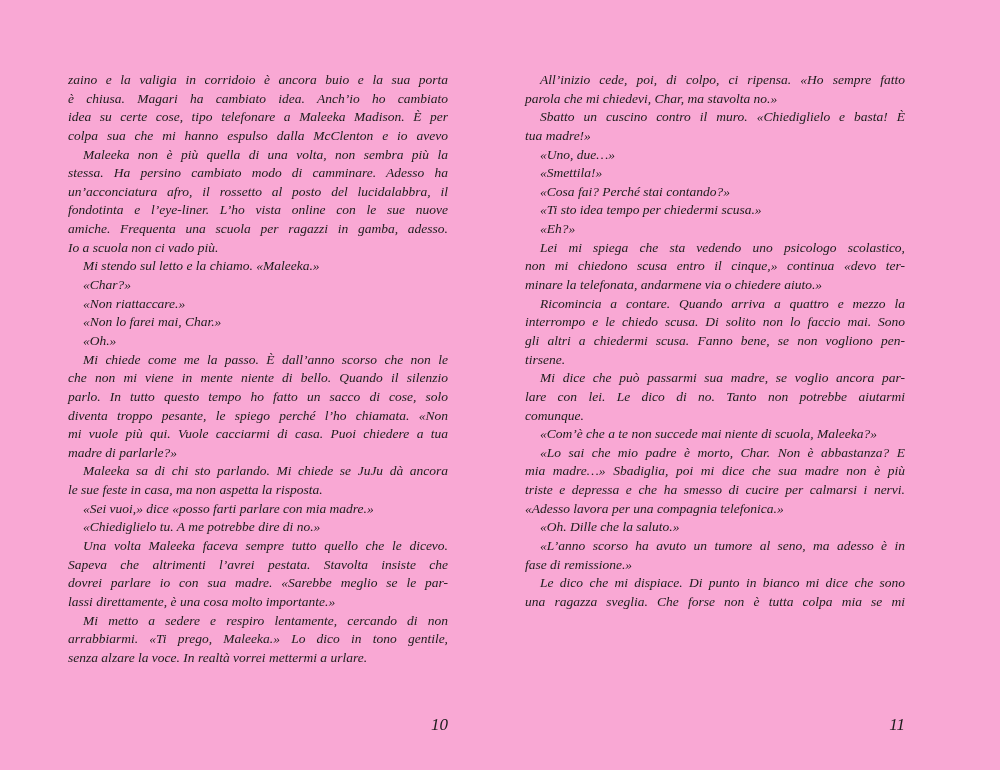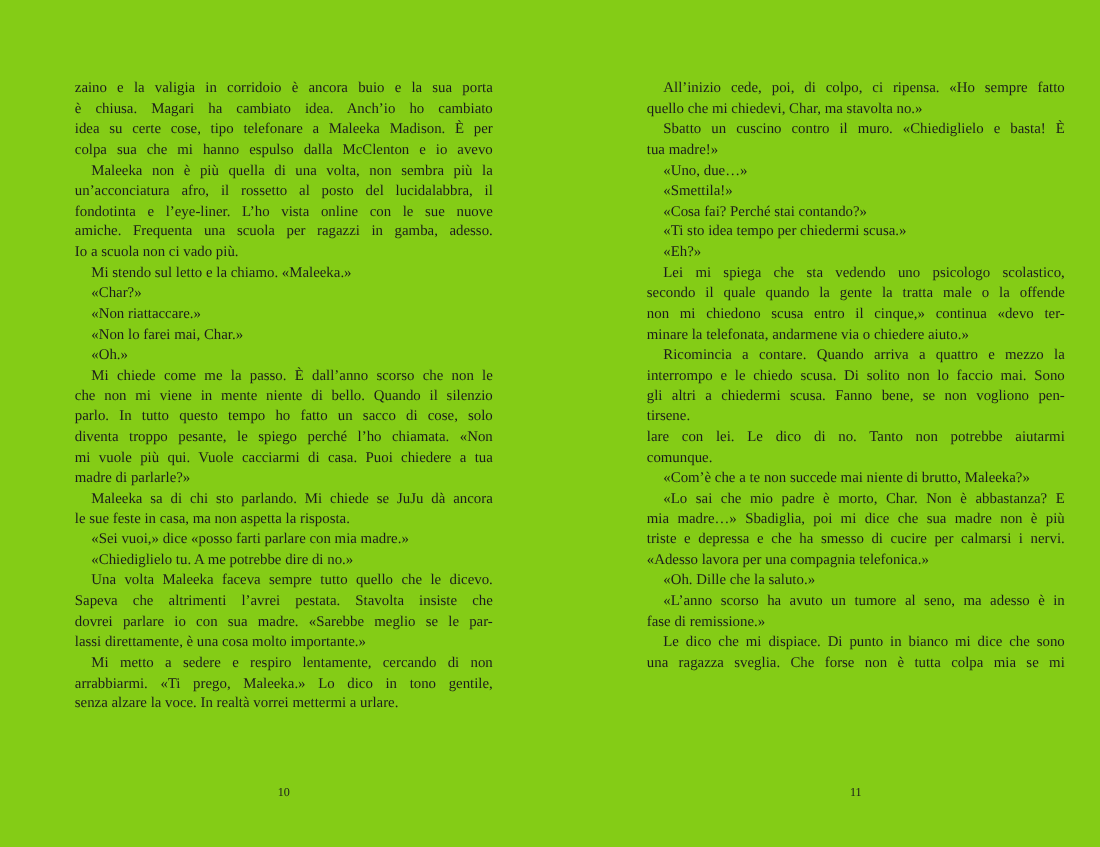--- a/index.html
+++ b/index.html
@@ -18,7 +18,8 @@
   .spread {
     position: absolute;
     inset: 0;
-    background: #84cc16;
+    background: #f9a8d4;
+    font-style: italic;
   }
   .page {
     position: absolute;

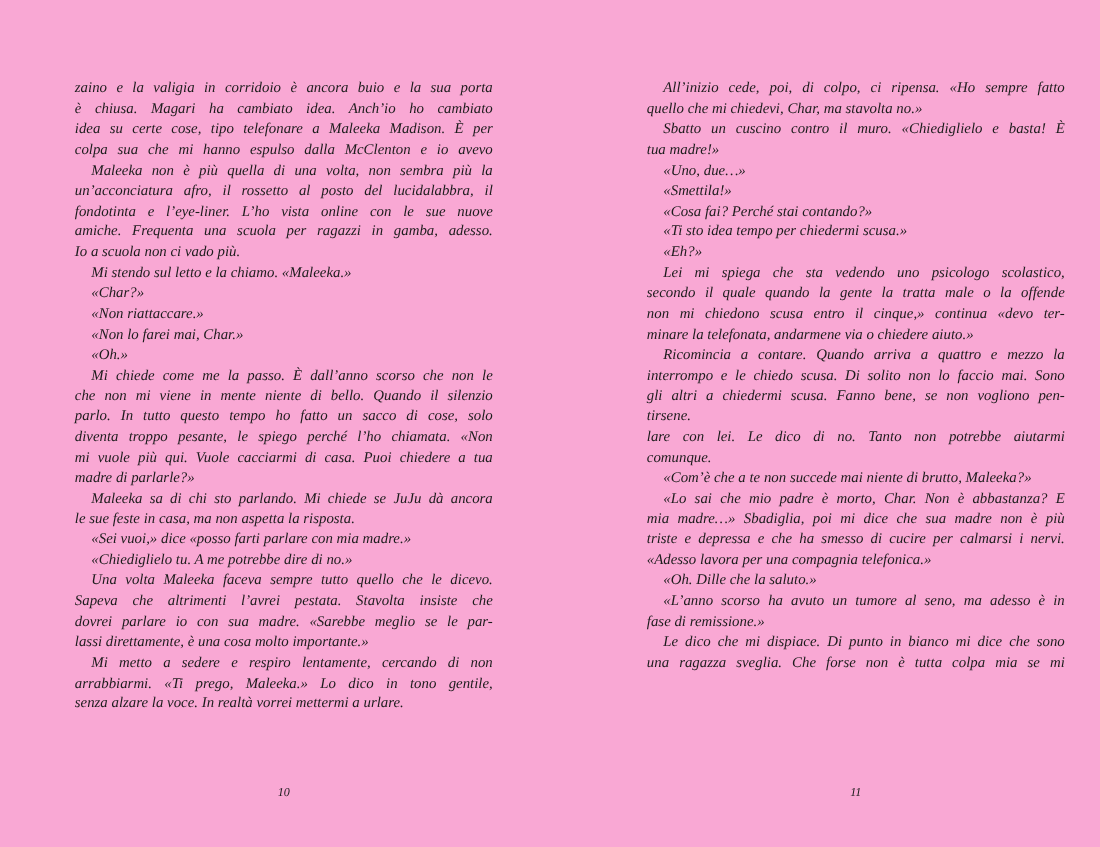--- a/index.html
+++ b/index.html
@@ -28,7 +28,7 @@
     height: 660px;
   }
   .page.left  { left: 68px; }
-  .page.right { left: 588px; }
+  .page.right { left: 525px; }
   .page-text {
     width: 100%;
   }

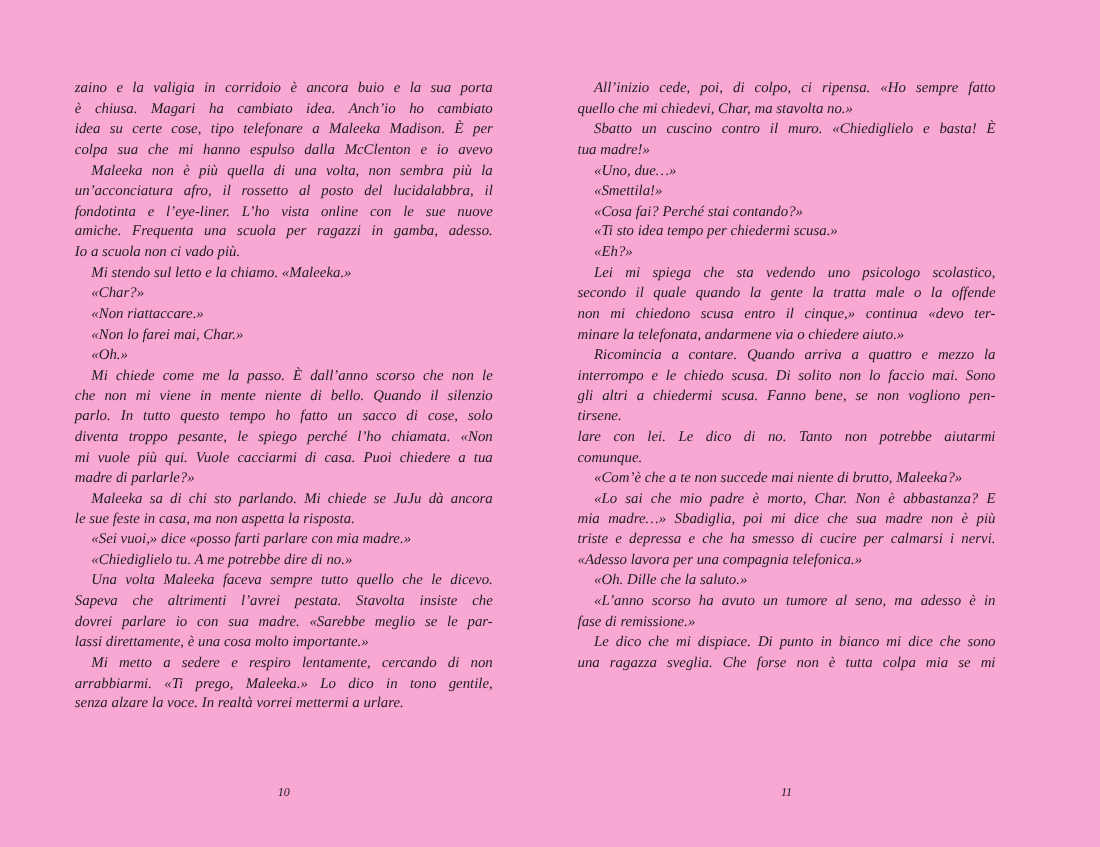--- a/index.html
+++ b/index.html
@@ -98,7 +98,7 @@
   <div class="page right">
     <div class="page-text">
         <div class="line ind">All’inizio cede, poi, di colpo, ci ripensa. «Ho sempre fatto</div>
-        <div class="line last">quello che mi chiedevi, Char, ma stavolta no.»</div>
+        <div class="line last">parola che mi chiedevi, Char, ma stavolta no.»</div>
         <div class="line ind">Sbatto un cuscino contro il muro. «Chiediglielo e basta! È</div>
         <div class="line last">tua madre!»</div>
         <div class="line last ind">«Uno, due…»</div>

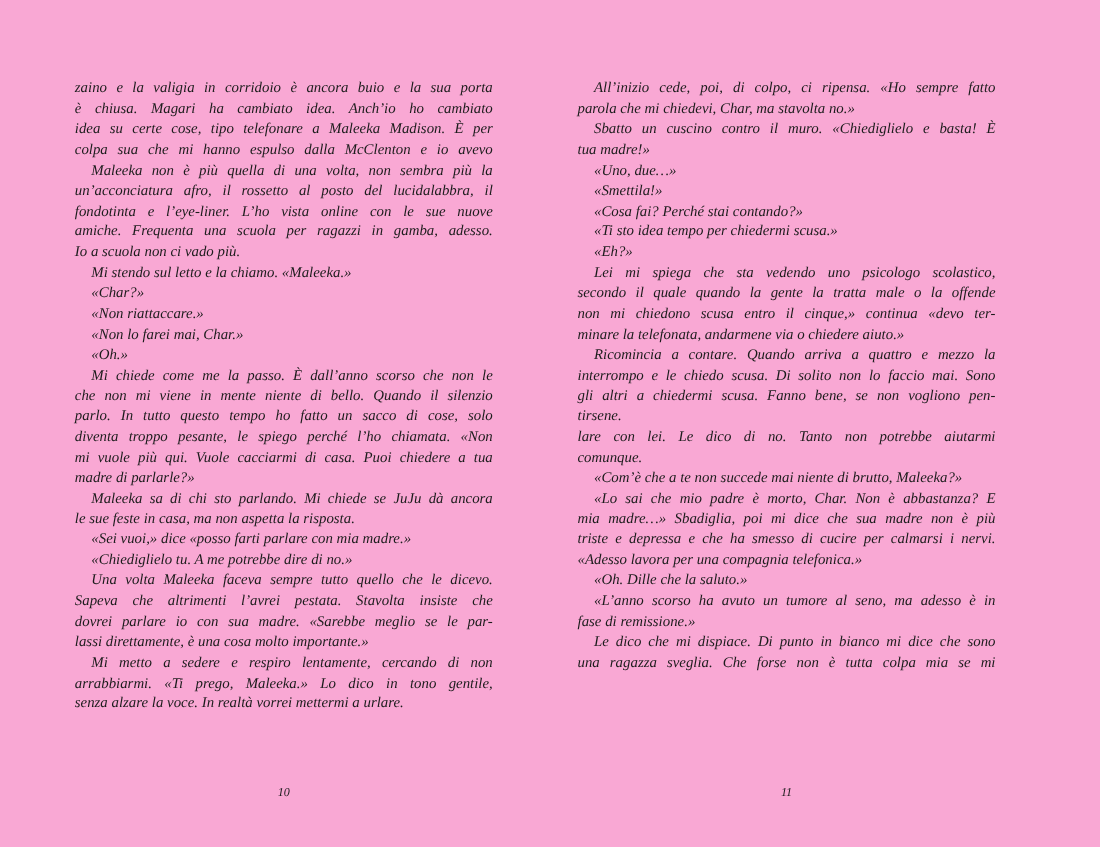--- a/index.html
+++ b/index.html
@@ -65,6 +65,7 @@
         <div class="line">idea su certe cose, tipo telefonare a Maleeka Madison. È per</div>
         <div class="line">colpa sua che mi hanno espulso dalla McClenton e io avevo</div>
         <div class="line ind">Maleeka non è più quella di una volta, non sembra più la</div>
+        <div class="line">stessa. Ha persino cambiato modo di camminare. Adesso ha</div>
         <div class="line">un’acconciatura afro, il rossetto al posto del lucidalabbra, il</div>
         <div class="line">fondotinta e l’eye-liner. L’ho vista online con le sue nuove</div>
         <div class="line">amiche. Frequenta una scuola per ragazzi in gamba, adesso.</div>

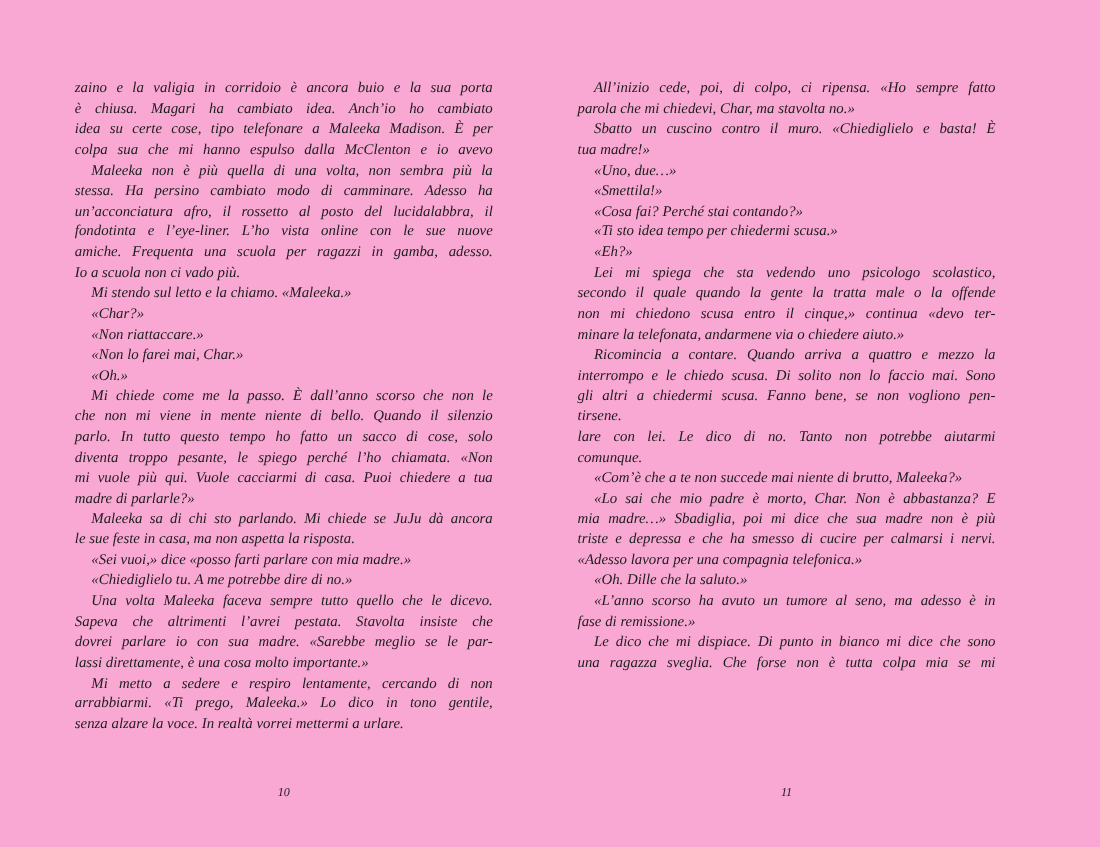--- a/index.html
+++ b/index.html
@@ -108,7 +108,6 @@
         <div class="line last ind">«Ti sto idea tempo per chiedermi scusa.»</div>
         <div class="line last ind">«Eh?»</div>
         <div class="line ind">Lei mi spiega che sta vedendo uno psicologo scolastico,</div>
-        <div class="line">secondo il quale quando la gente la tratta male o la offende</div>
         <div class="line">non mi chiedono scusa entro il cinque,» continua «devo ter-</div>
         <div class="line last">minare la telefonata, andarmene via o chiedere aiuto.»</div>
         <div class="line ind">Ricomincia a contare. Quando arriva a quattro e mezzo la</div>

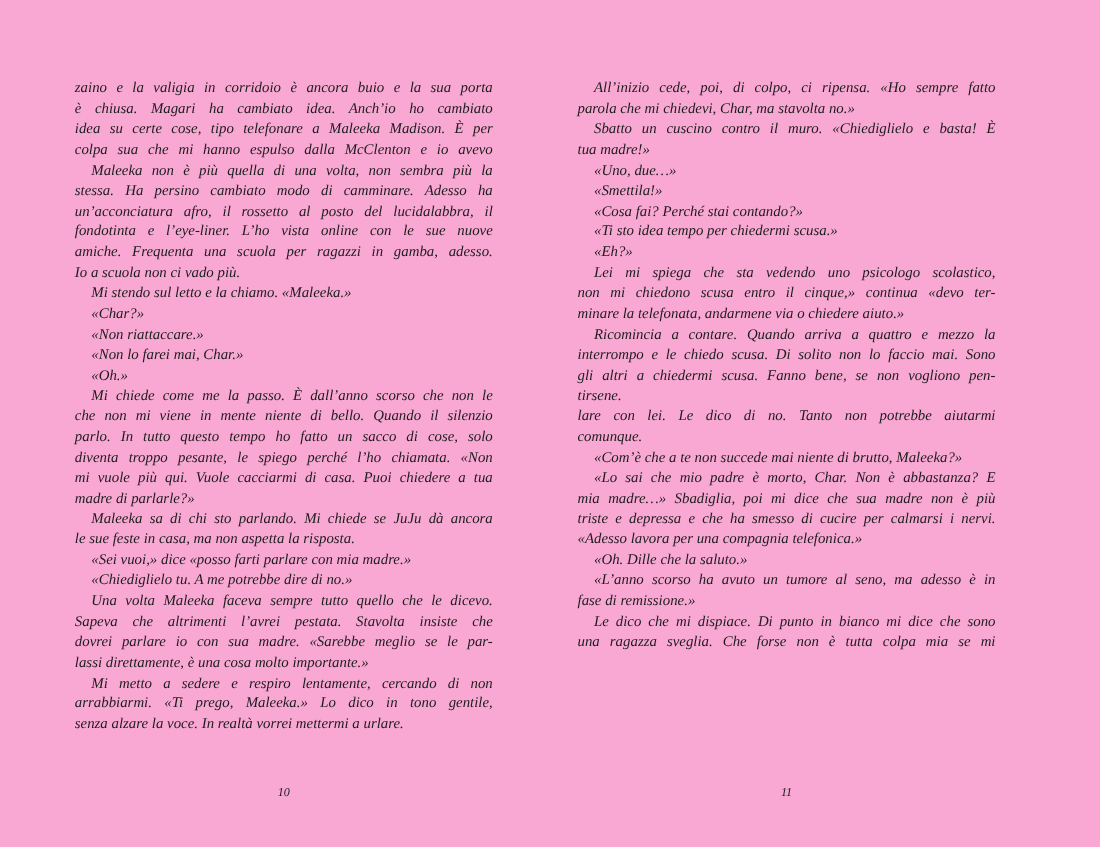--- a/index.html
+++ b/index.html
@@ -114,6 +114,7 @@
         <div class="line">interrompo e le chiedo scusa. Di solito non lo faccio mai. Sono</div>
         <div class="line">gli altri a chiedermi scusa. Fanno bene, se non vogliono pen-</div>
         <div class="line last">tirsene.</div>
+        <div class="line ind">Mi dice che può passarmi sua madre, se voglio ancora par-</div>
         <div class="line">lare con lei. Le dico di no. Tanto non potrebbe aiutarmi</div>
         <div class="line last">comunque.</div>
         <div class="line last ind">«Com’è che a te non succede mai niente di brutto, Maleeka?»</div>

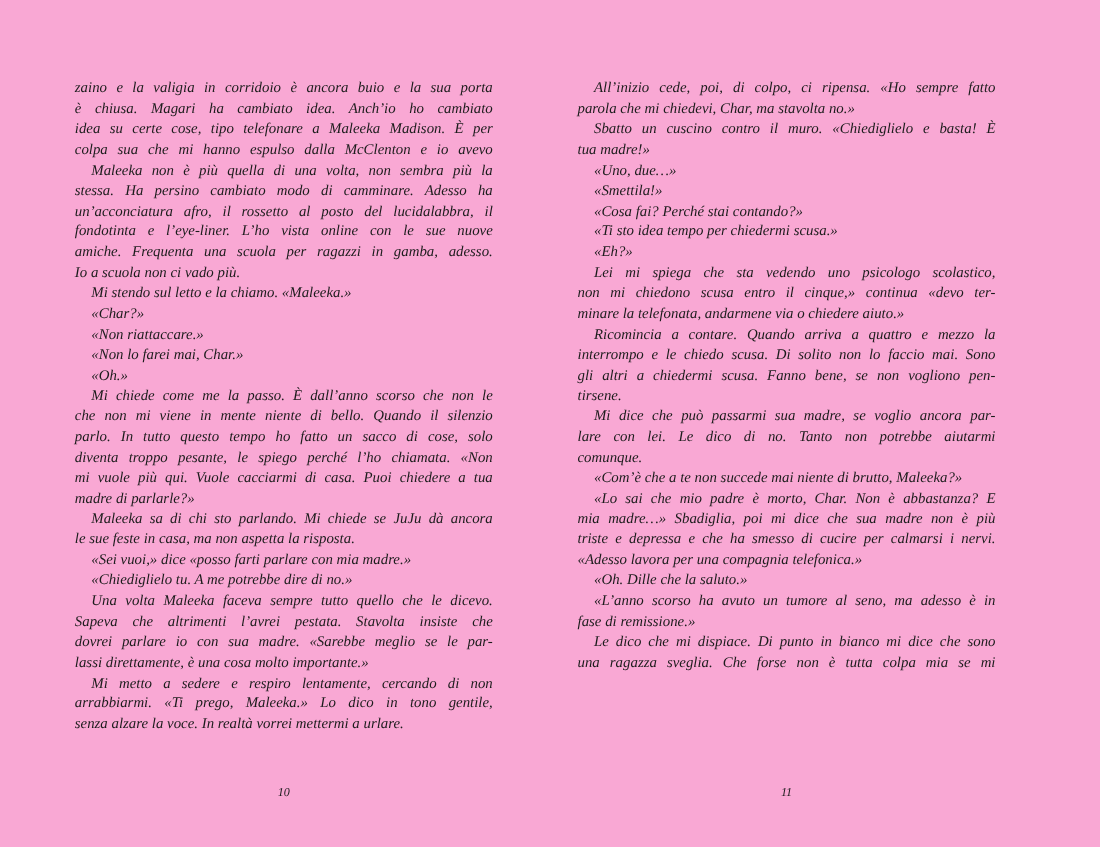--- a/index.html
+++ b/index.html
@@ -117,7 +117,7 @@
         <div class="line ind">Mi dice che può passarmi sua madre, se voglio ancora par-</div>
         <div class="line">lare con lei. Le dico di no. Tanto non potrebbe aiutarmi</div>
         <div class="line last">comunque.</div>
-        <div class="line last ind">«Com’è che a te non succede mai niente di brutto, Maleeka?»</div>
+        <div class="line last ind">«Com’è che a te non succede mai niente di scuola, Maleeka?»</div>
         <div class="line ind">«Lo sai che mio padre è morto, Char. Non è abbastanza? E</div>
         <div class="line">mia madre…» Sbadiglia, poi mi dice che sua madre non è più</div>
         <div class="line">triste e depressa e che ha smesso di cucire per calmarsi i nervi.</div>

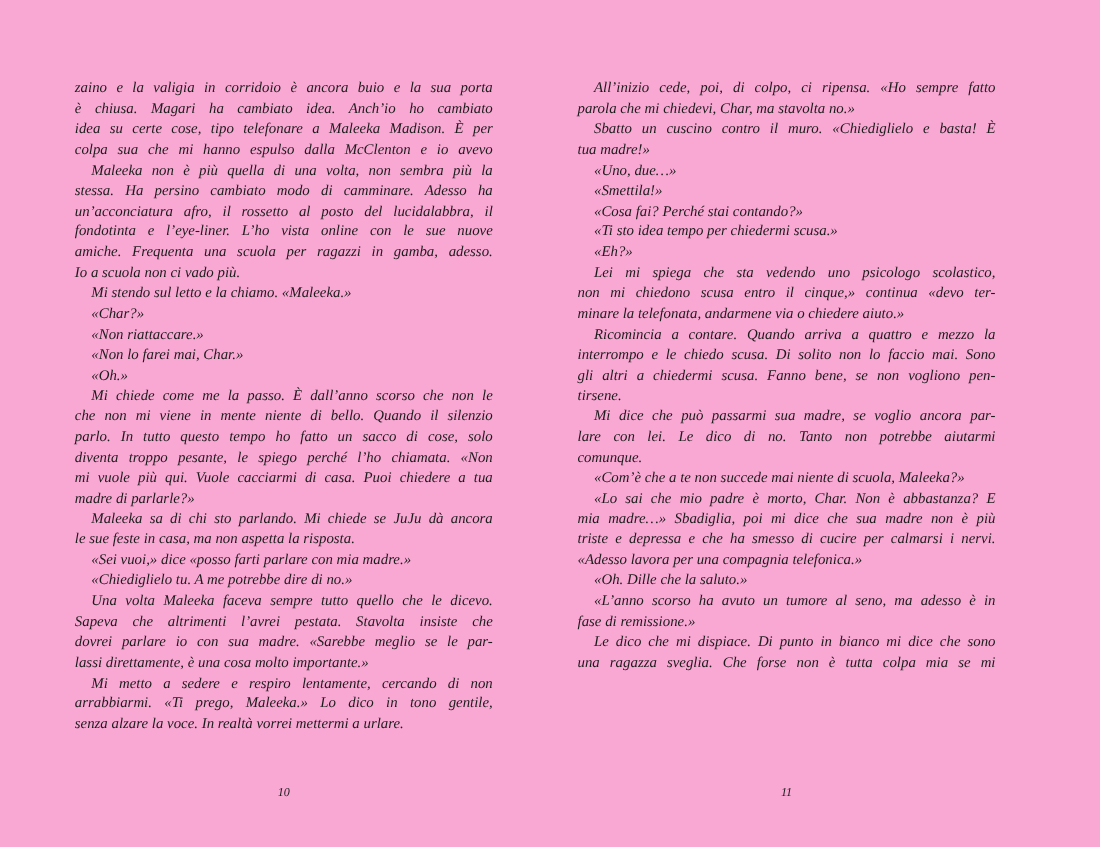--- a/index.html
+++ b/index.html
@@ -48,8 +48,8 @@
     top: 644px;
     left: 0;
     right: 0;
-    text-align: center;
-    font-size: 11px;
+    text-align: right;
+    font-size: 17px;
     color: #1c1c1c;
   }
 </style>

